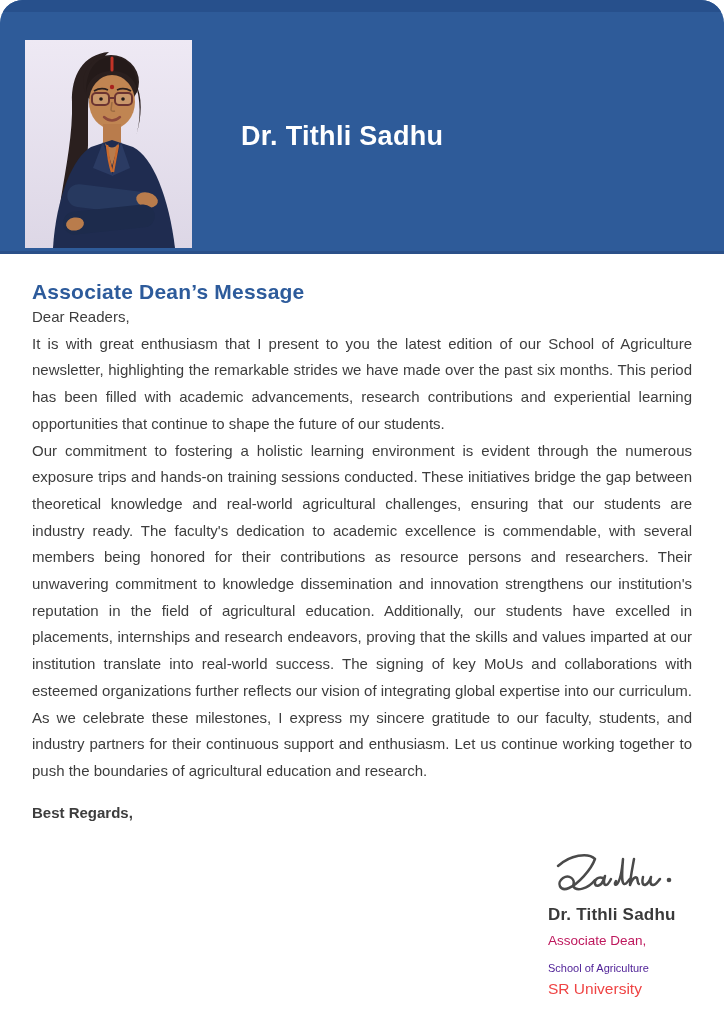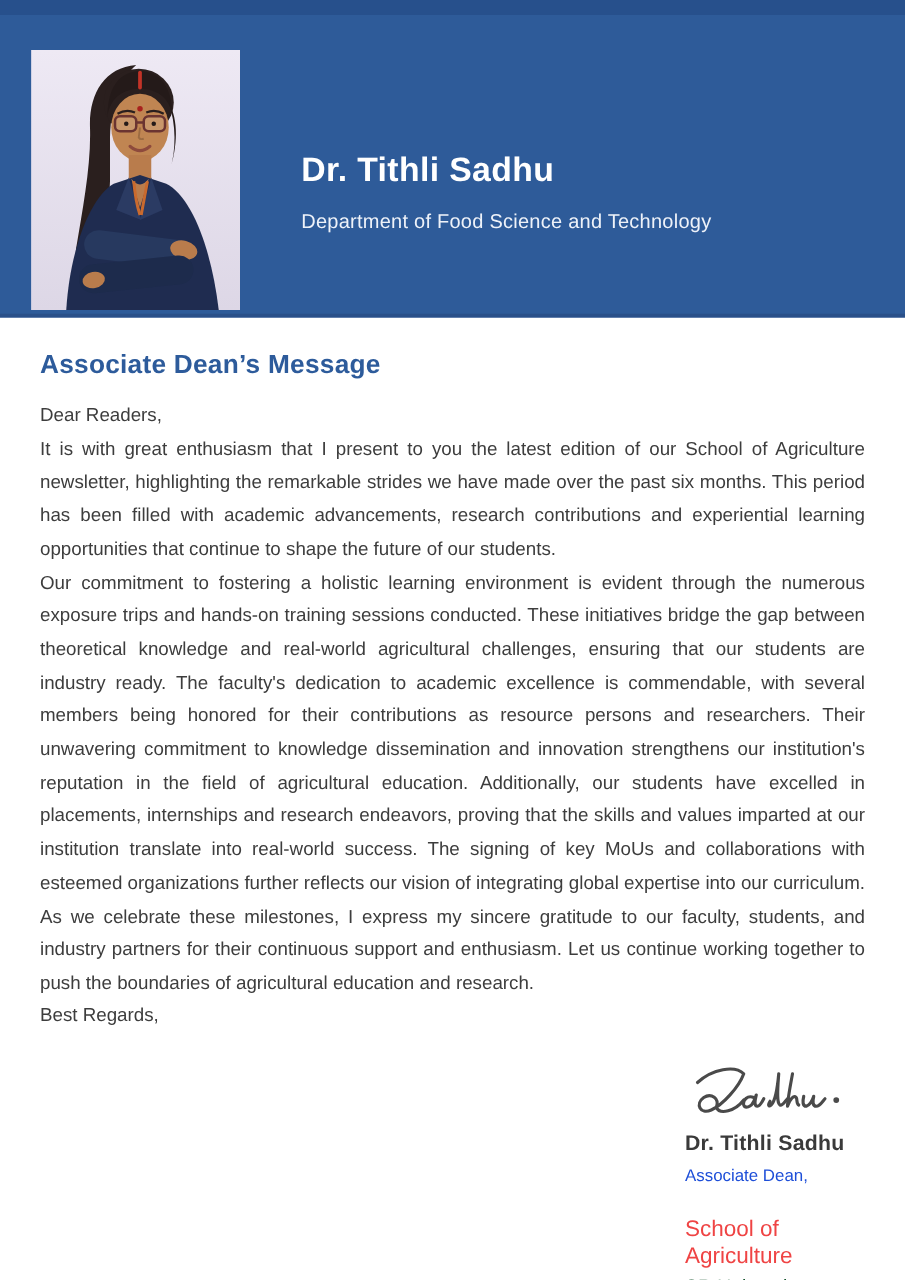--- a/index.html
+++ b/index.html
@@ -15,6 +15,7 @@
     width: 724px; height: 1024px;
     background: #ffffff;
     overflow: hidden;
+    border-radius: 23px;
   }
 
   

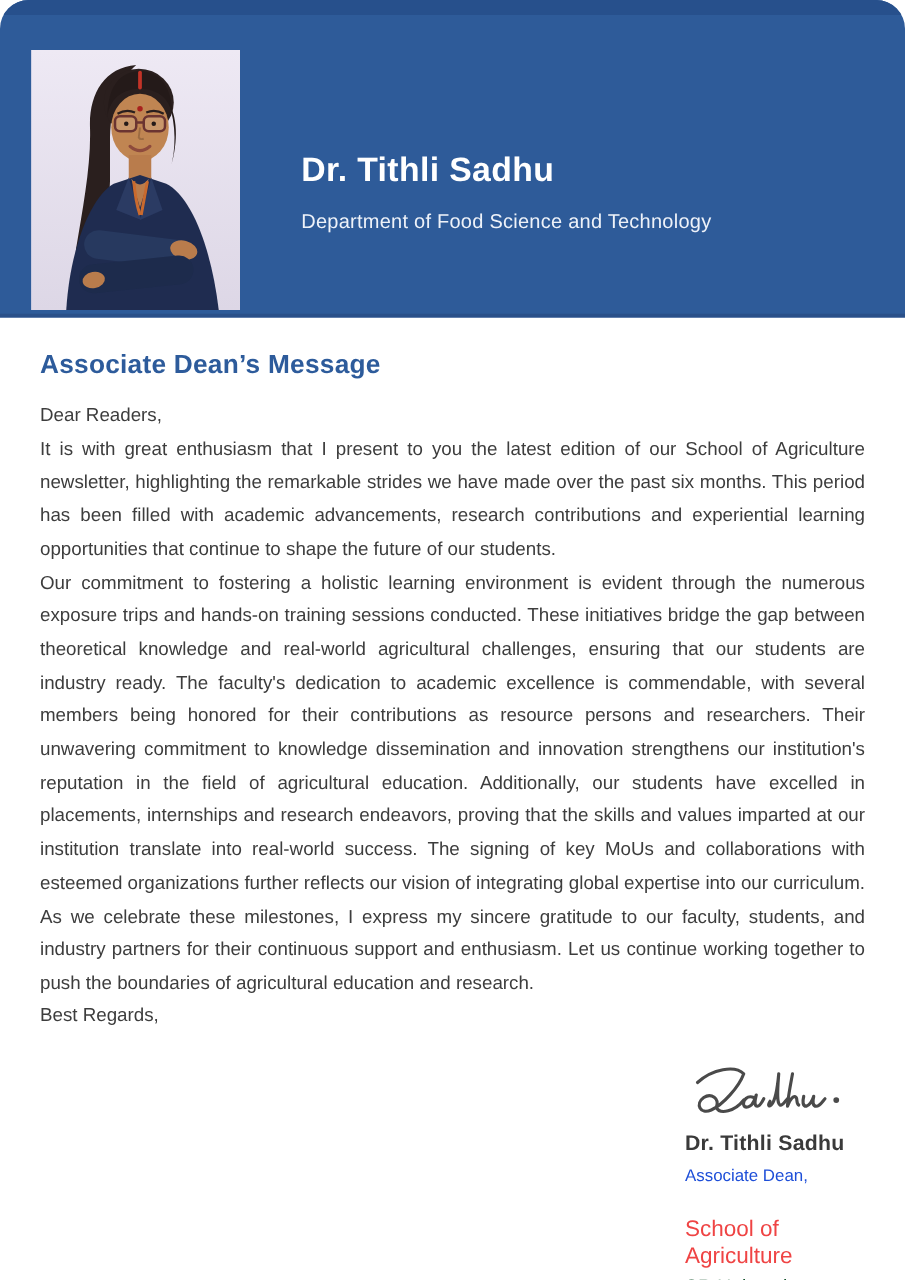--- a/index.html
+++ b/index.html
@@ -136,7 +136,6 @@
     <div class="band-text">
       <div class="band-name">Dr. Tithli Sadhu</div>
       <div class="band-sub">
-        <div>Department of Food Science and Technology</div>
       </div>
     </div>
   </header>

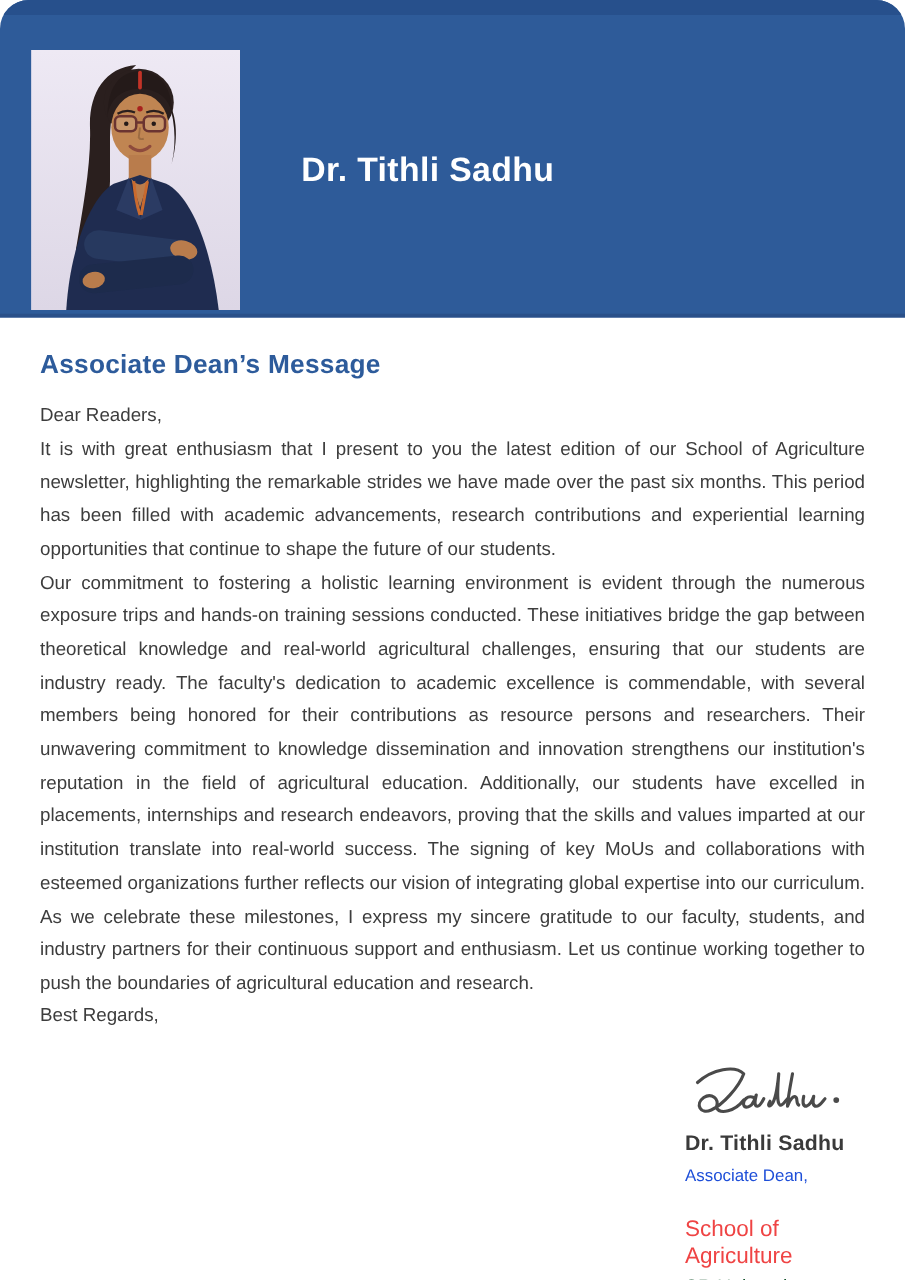--- a/index.html
+++ b/index.html
@@ -52,7 +52,7 @@
     color: #2d5b9b; letter-spacing: 0.2px;
   }
   .body-text {
-    position: absolute; left: 32px; top: 320px;
+    position: absolute; left: 32px; top: 304px;
     width: 660px;
     font-size: 15px; line-height: 26.7px;
     color: #3d3d3d;

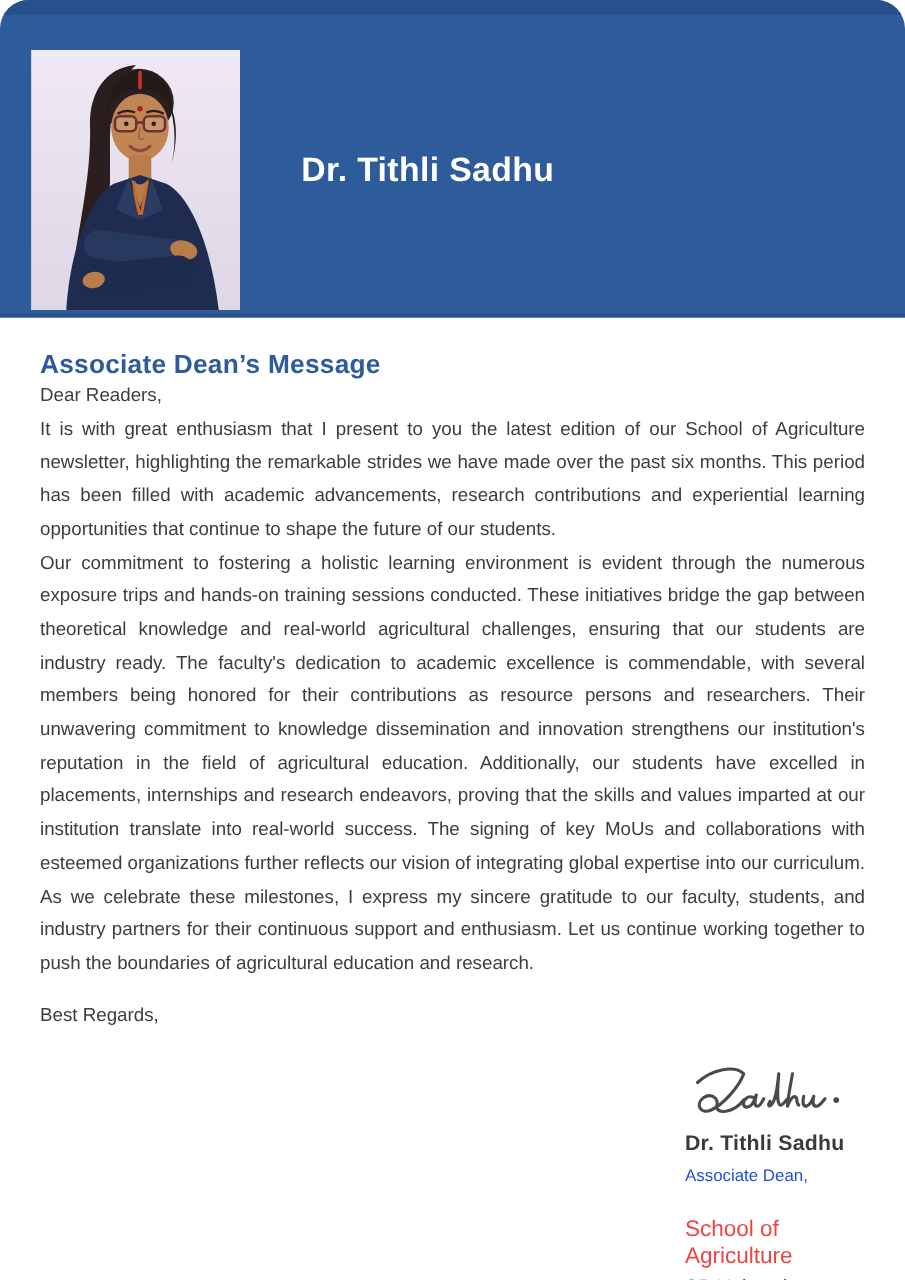--- a/index.html
+++ b/index.html
@@ -60,7 +60,7 @@
   .body-text p { margin: 0; text-align: justify; }
   .closing {
     position: absolute; left: 32px; top: 804px;
-    font-size: 15px; color: #3d3d3d;
+    font-size: 15px; color: #3d3d3d; font-weight: bold;
   }
 
   

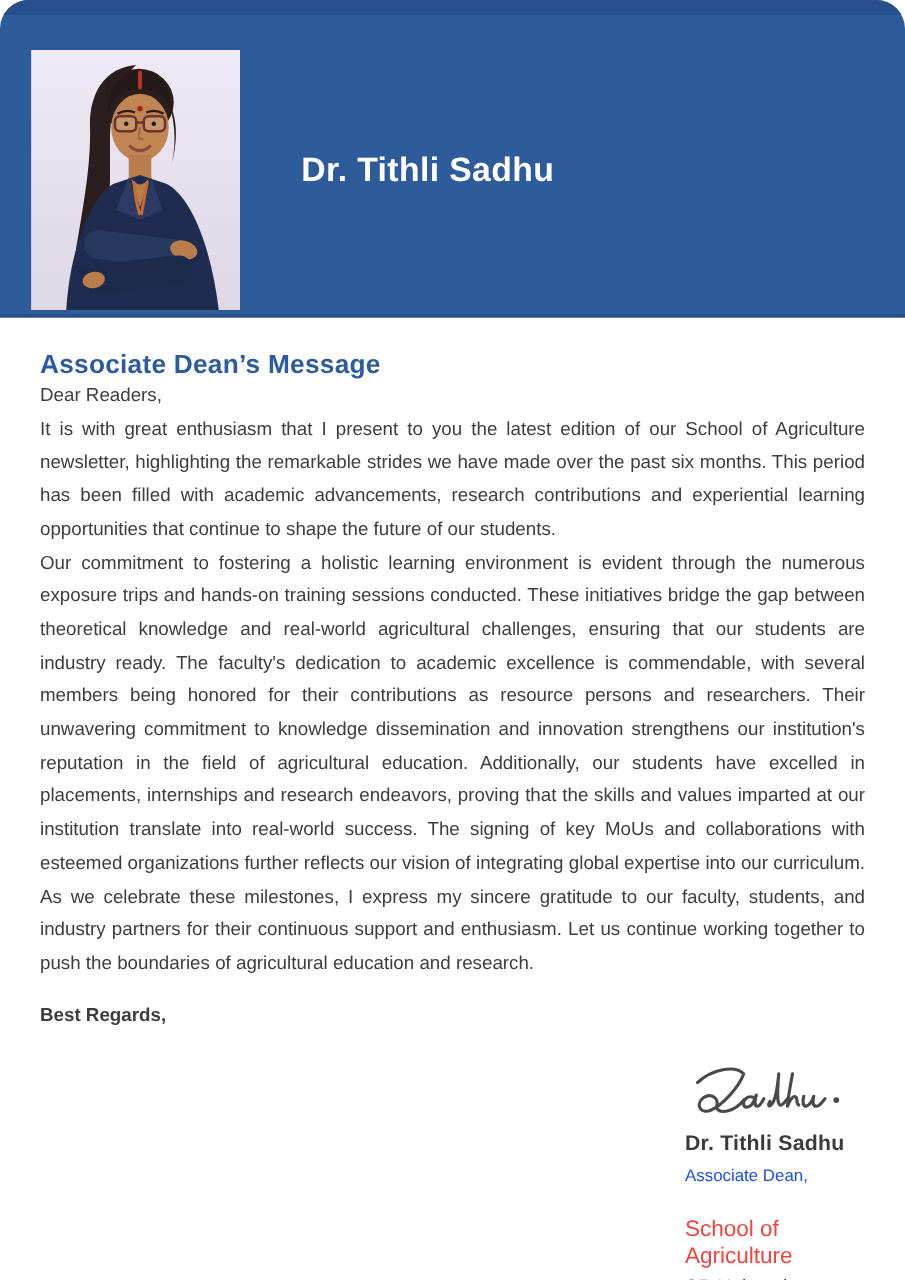--- a/index.html
+++ b/index.html
@@ -74,7 +74,7 @@
     font-size: 17px; font-weight: 700; color: #3a3a3a;
     letter-spacing: 0.2px;
   }
-  .sig-role   { margin-top: 8px; font-size: 13.5px; color: #1d4ed8; }
+  .sig-role   { margin-top: 8px; font-size: 13.5px; color: #be185d; }
   .sig-school { margin-top: 25px; font-size: 18px; color: #ef4444; }
   .sig-univ   { margin-top: 6px; font-size: 15.5px; color: #14532d; }
 </style>

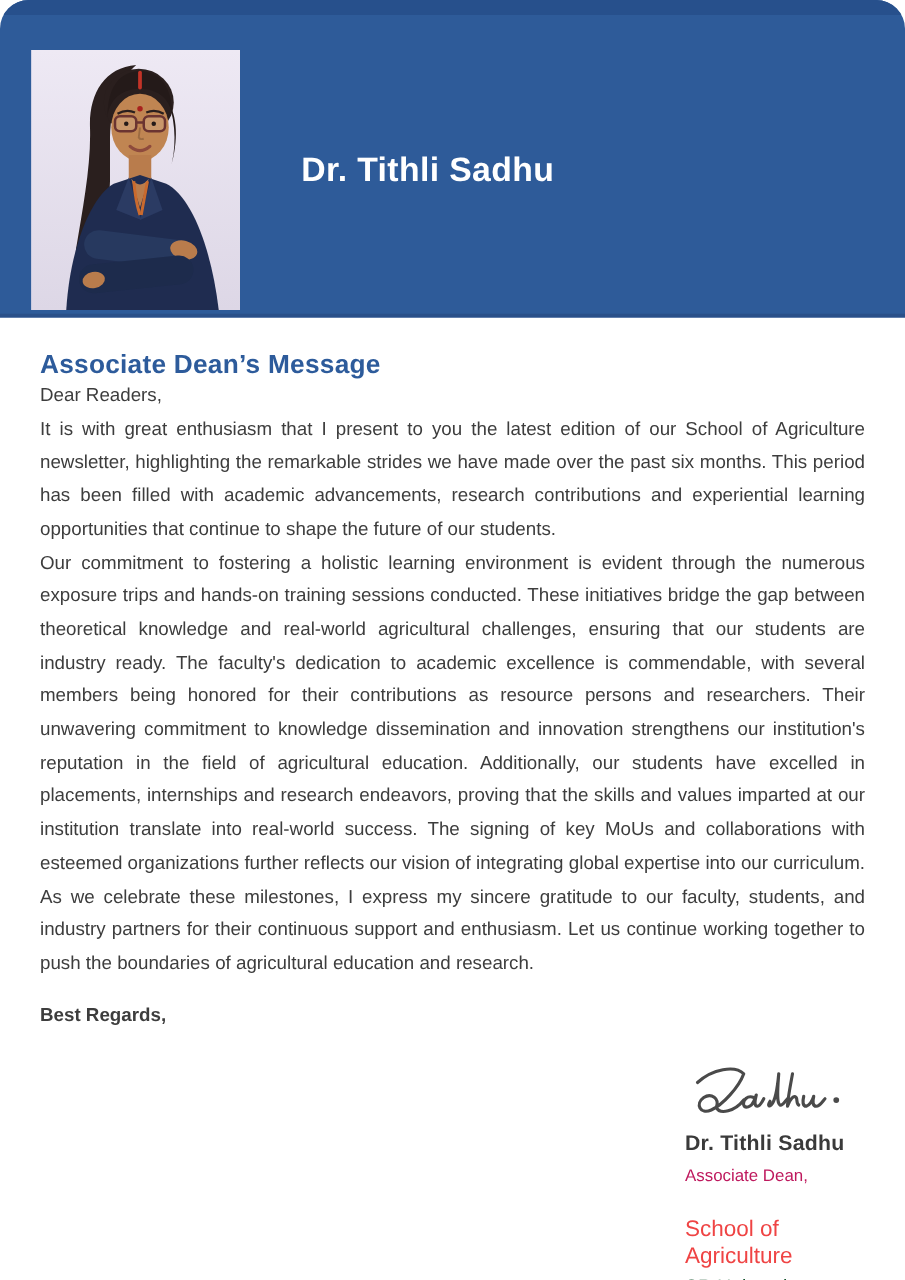--- a/index.html
+++ b/index.html
@@ -75,7 +75,7 @@
     letter-spacing: 0.2px;
   }
   .sig-role   { margin-top: 8px; font-size: 13.5px; color: #be185d; }
-  .sig-school { margin-top: 25px; font-size: 18px; color: #ef4444; }
+  .sig-school { margin-top: 14px; font-size: 11px; color: #4c1d95; }
   .sig-univ   { margin-top: 6px; font-size: 15.5px; color: #14532d; }
 </style>
 </head>

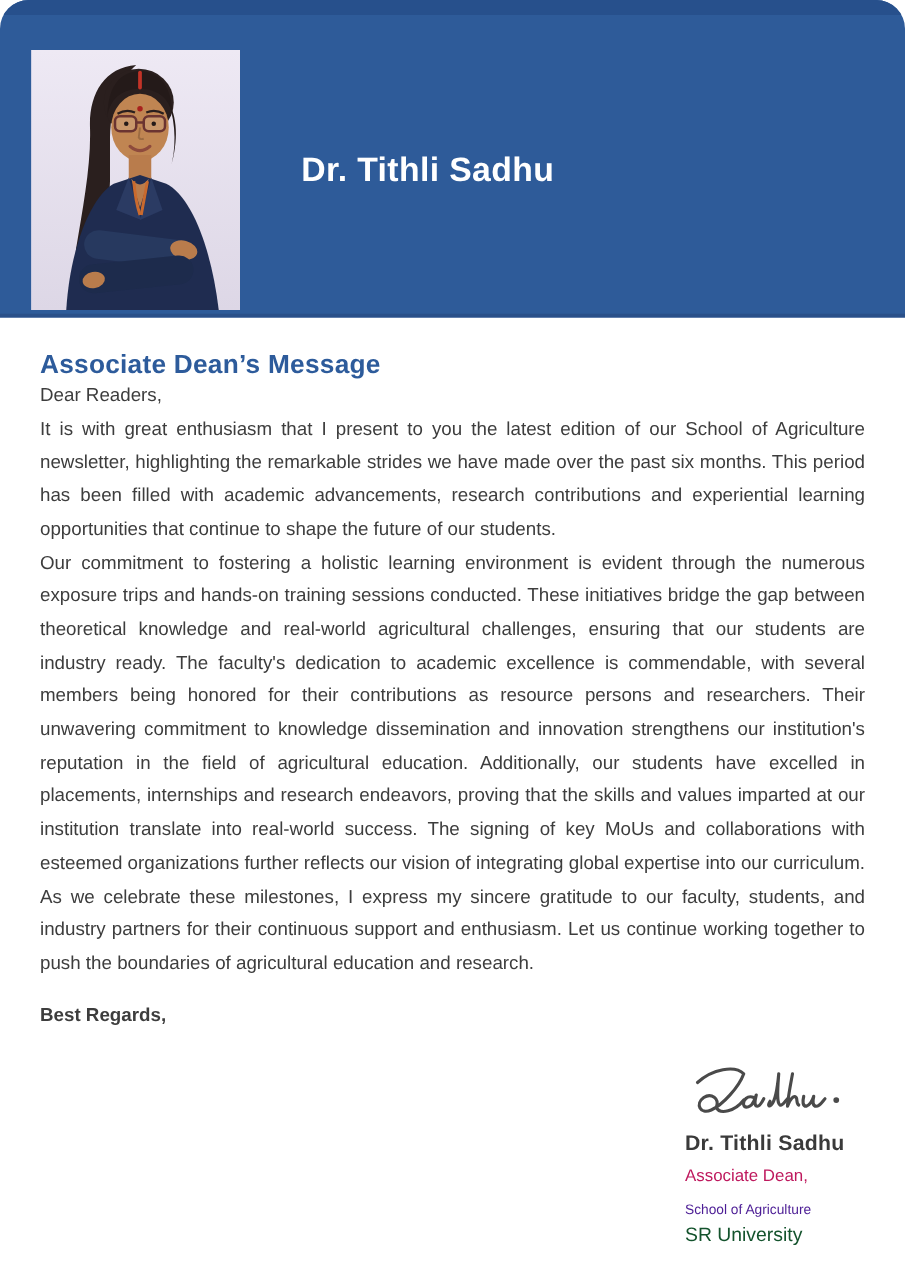--- a/index.html
+++ b/index.html
@@ -76,7 +76,7 @@
   }
   .sig-role   { margin-top: 8px; font-size: 13.5px; color: #be185d; }
   .sig-school { margin-top: 14px; font-size: 11px; color: #4c1d95; }
-  .sig-univ   { margin-top: 6px; font-size: 15.5px; color: #14532d; }
+  .sig-univ   { margin-top: 6px; font-size: 15.5px; color: #ef4444; }
 </style>
 </head>
 <body>

